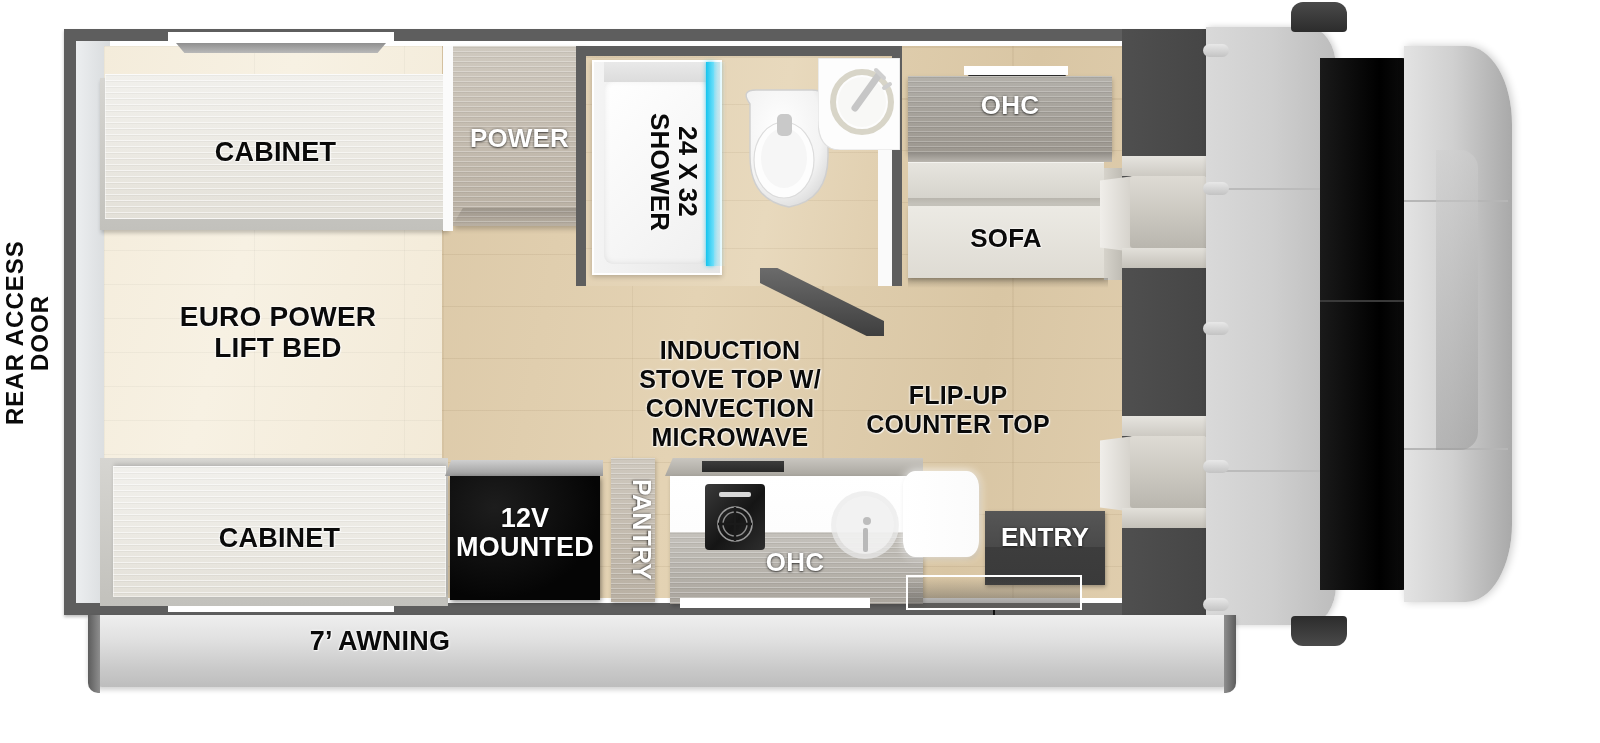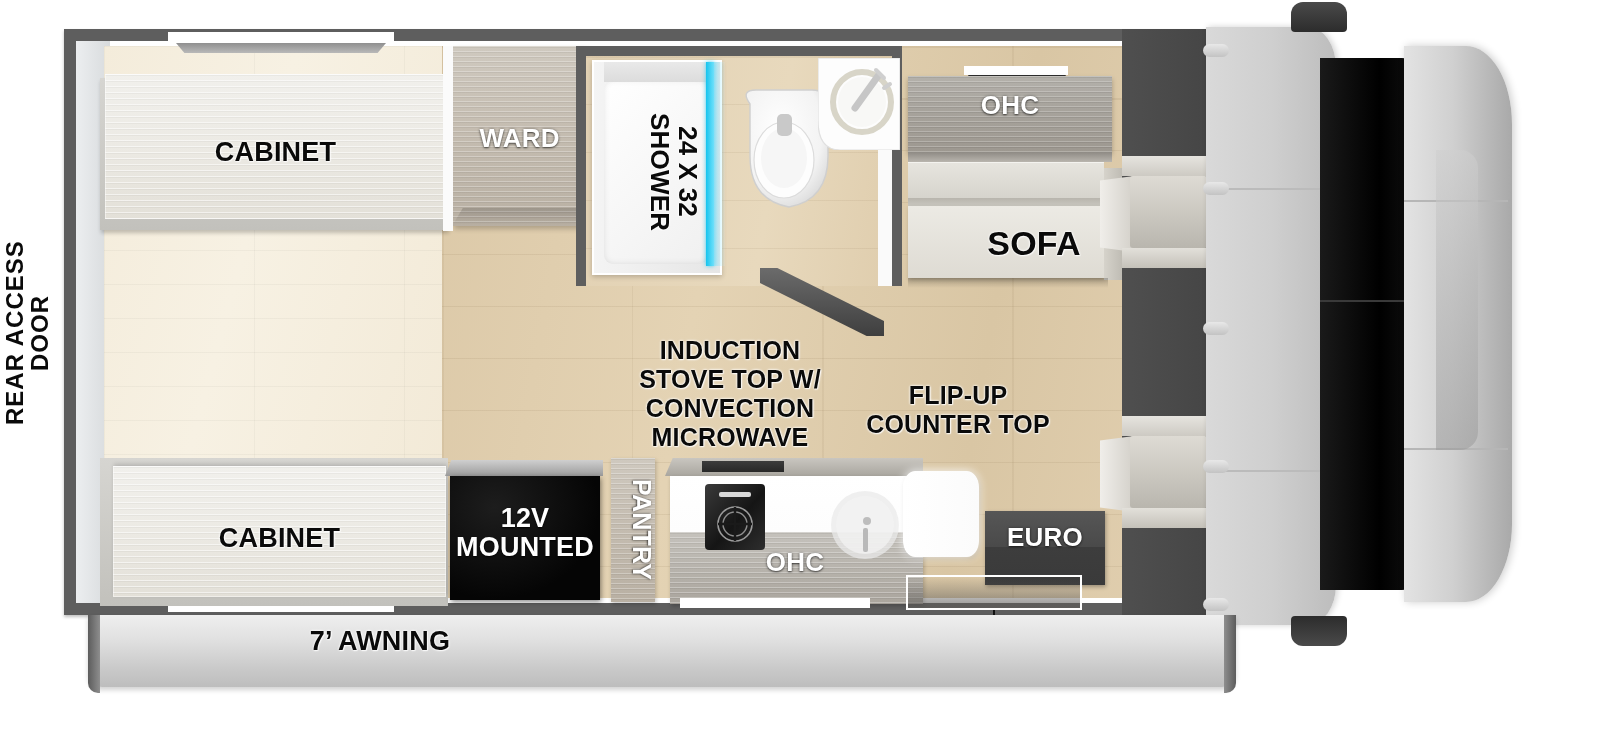--- a/index.html
+++ b/index.html
@@ -117,7 +117,7 @@
   <div class="abs" style="left:452px;top:208px;width:135px;height:18px;
               background:linear-gradient(to bottom,rgba(0,0,0,.16),rgba(0,0,0,0));
               clip-path:polygon(0 100%,8% 0,100% 0,100% 100%);"></div>
-  <div class="lbl light" style="left:452px;top:125px;width:135px;font-size:26px;">WARD</div>
+  <div class="lbl light" style="left:452px;top:125px;width:135px;font-size:26px;">POWER</div>
 
   <div class="abs" style="left:443px;top:46px;width:10px;height:185px;background:#fbfbfb;"></div>
 

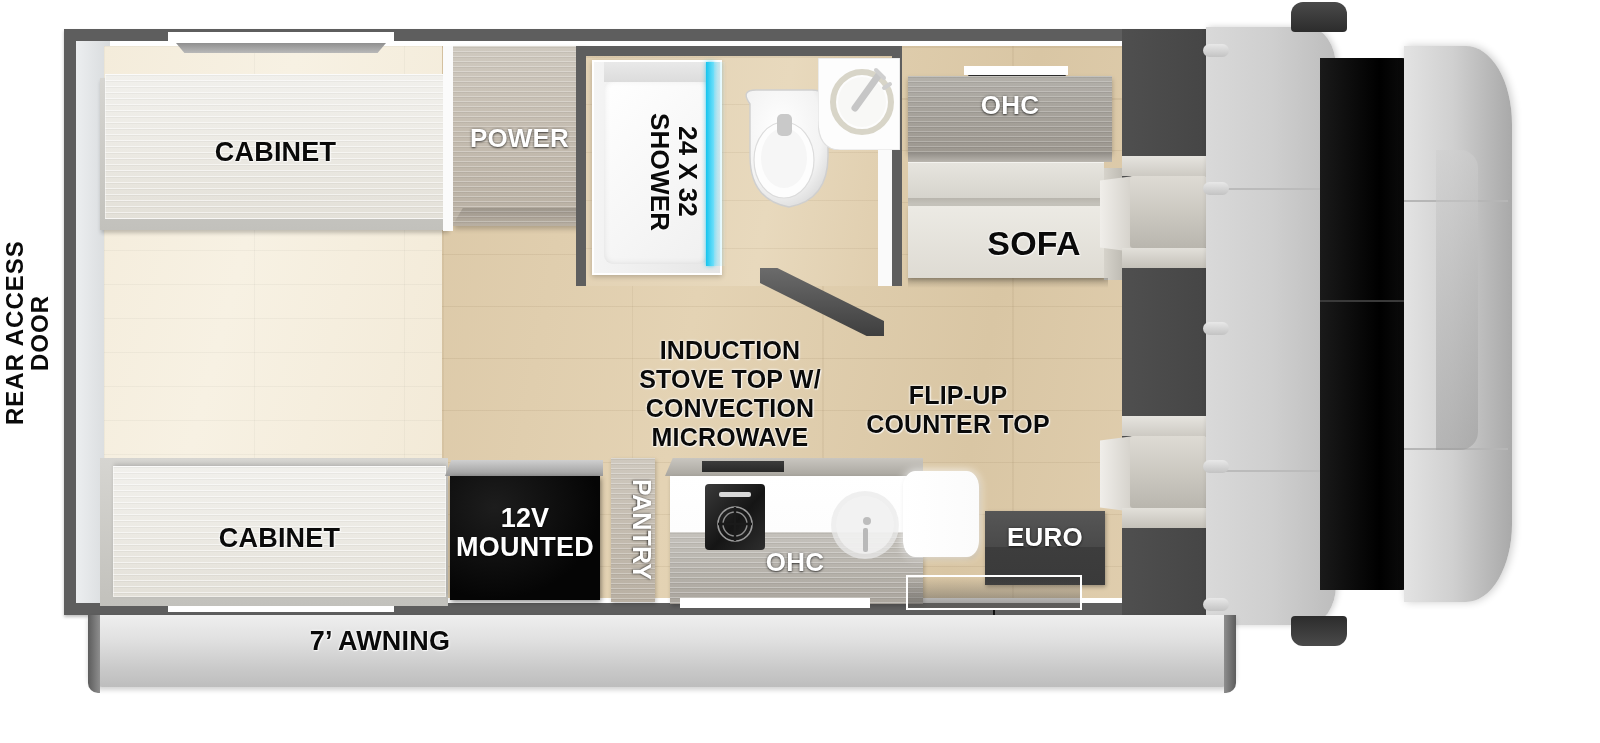--- a/index.html
+++ b/index.html
@@ -197,7 +197,7 @@
               box-shadow:1px 2px 4px rgba(0,0,0,.2);"></div>
   <div class="abs" style="left:1104px;top:168px;width:18px;height:112px;
               background:linear-gradient(to right,#d6d3cb,#bfbcb4);"></div>
-  <div class="lbl dark" style="left:908px;top:225px;width:196px;font-size:34px;padding-left:28px;">SOFA</div>
+  <div class="lbl dark" style="left:908px;top:225px;width:196px;font-size:26px;">SOFA</div>
   <div class="abs" style="left:908px;top:278px;width:200px;height:10px;
               background:linear-gradient(to bottom,rgba(0,0,0,.22),rgba(0,0,0,0));"></div>
 

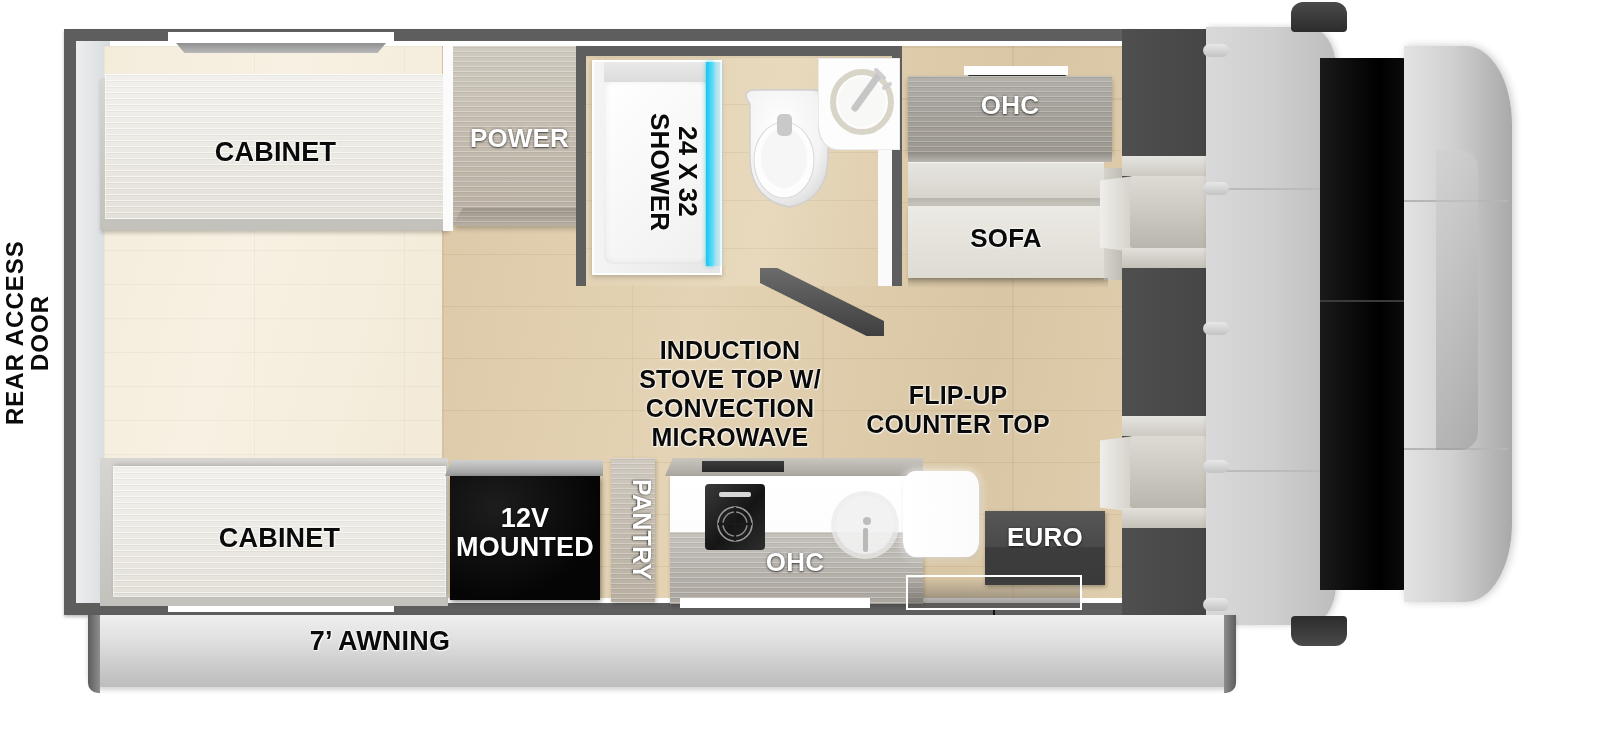--- a/index.html
+++ b/index.html
@@ -111,6 +111,8 @@
                          1px -2px 4px rgba(0,0,0,.15);"></div>
   <div class="lbl dark" style="left:113px;top:524px;width:333px;font-size:27px;">CABINET</div>
 
+  <div class="lbl dark" style="left:110px;top:302px;width:336px;font-size:28px;line-height:1.1;">EURO POWER
+LIFT BED</div>
 
   <div class="abs wood-warm" style="left:452px;top:46px;width:135px;height:180px;
               box-shadow:2px 3px 5px rgba(0,0,0,.22);"></div>

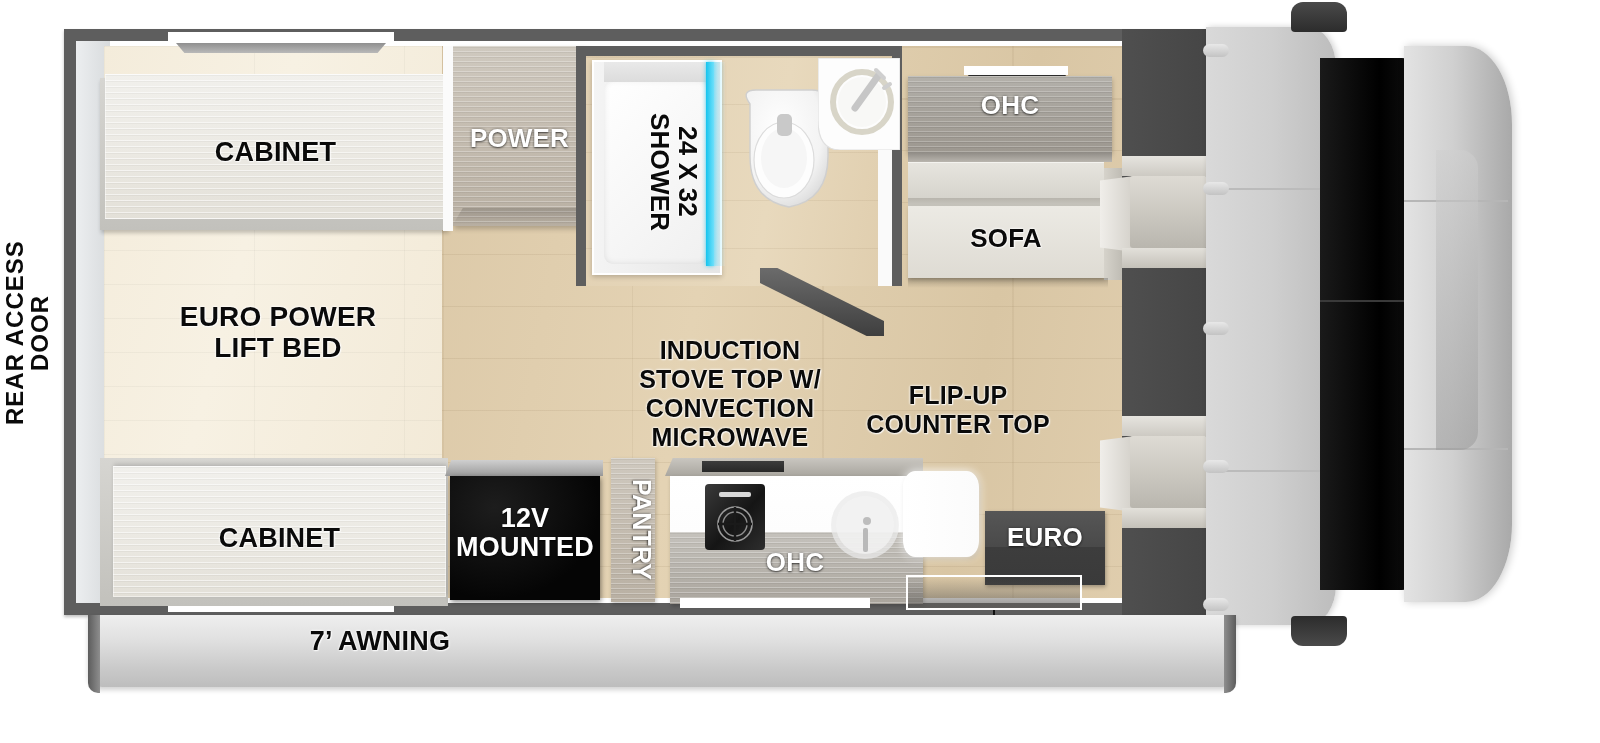--- a/index.html
+++ b/index.html
@@ -260,7 +260,7 @@
   <div class="abs" style="left:985px;top:511px;width:120px;height:74px;
               background:linear-gradient(to bottom,#565656 0%,#4a4a4a 48%,#3d3d3d 49%,#3a3a3a 100%);
               box-shadow:1px 2px 4px rgba(0,0,0,.3);"></div>
-  <div class="lbl light" style="left:985px;top:524px;width:120px;font-size:26px;">EURO</div>
+  <div class="lbl light" style="left:985px;top:524px;width:120px;font-size:26px;">ENTRY</div>
 
   <div class="abs" style="left:906px;top:575px;width:176px;height:35px;
               border:2px solid #ffffff;

